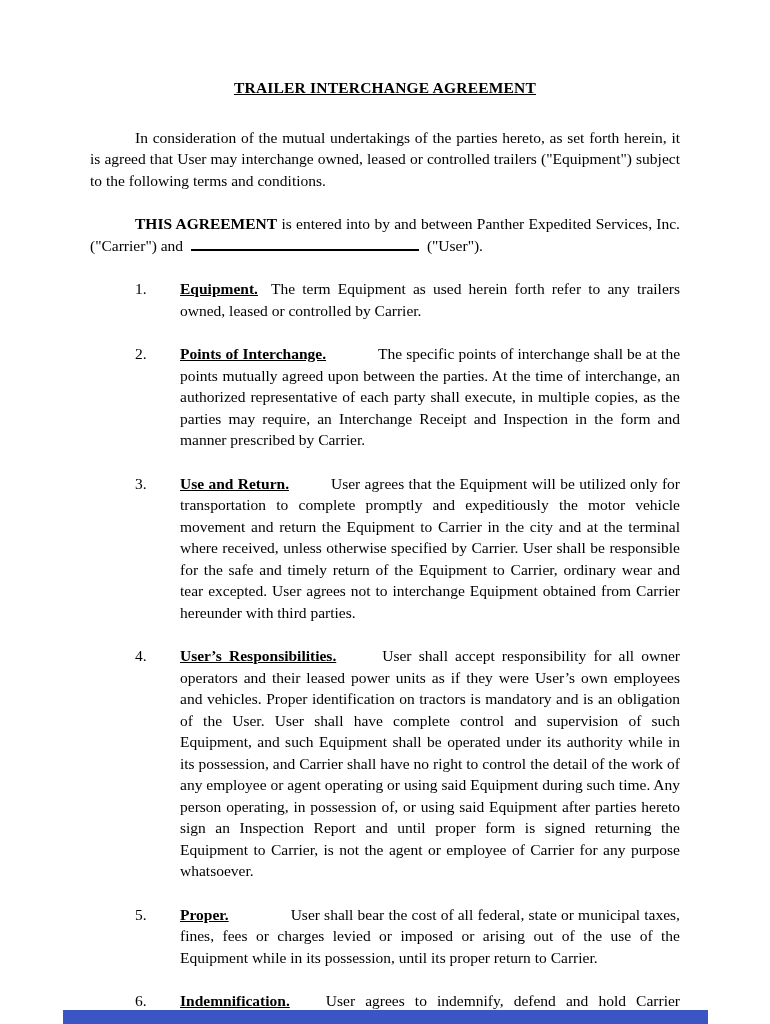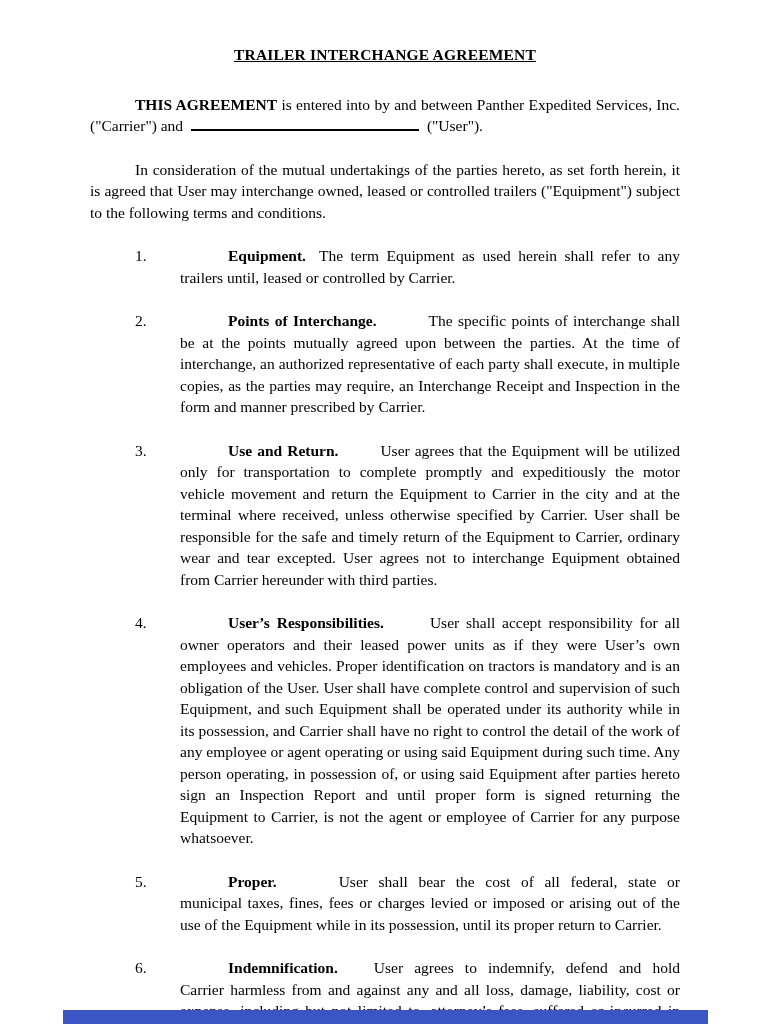--- a/index.html
+++ b/index.html
@@ -19,7 +19,7 @@
   .page {
     position: absolute;
     inset: 0;
-    padding: 44px 90px 0 90px;
+    padding: 77px 90px 0 90px;
   }
   .doc-title {
     text-align: center;

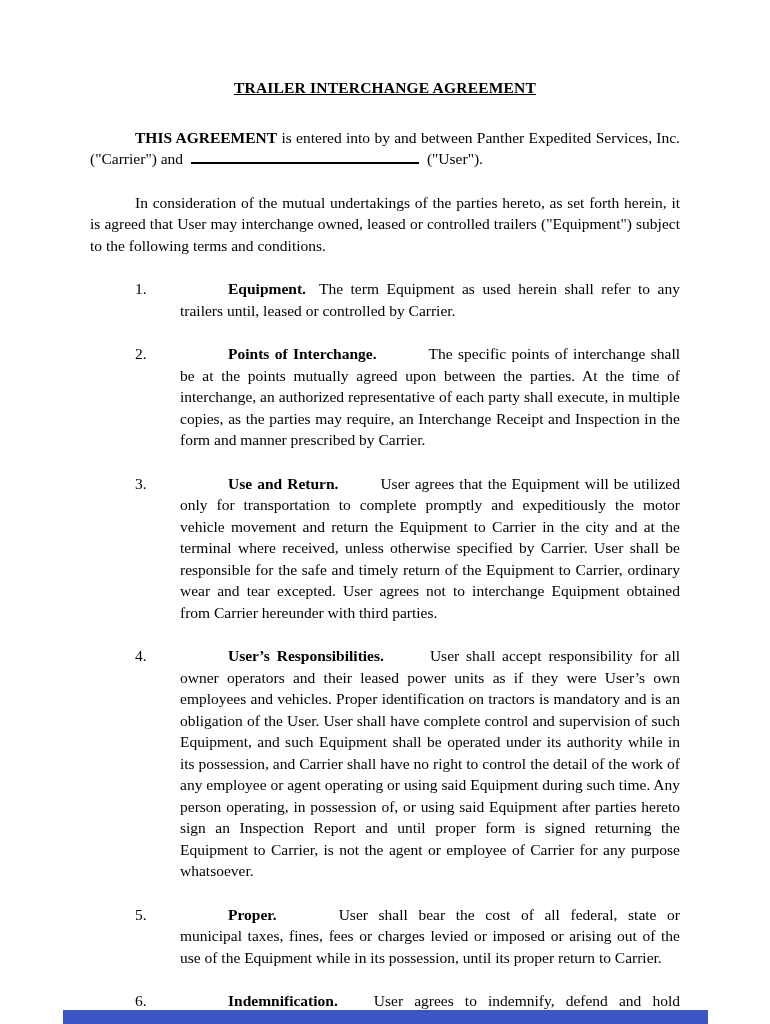--- a/index.html
+++ b/index.html
@@ -85,9 +85,9 @@
 
   <h1 class="doc-title">TRAILER INTERCHANGE AGREEMENT</h1>
 
+  <p class="para first-indent">In consideration of the mutual undertakings of the parties hereto, as set forth herein, it is agreed that User may interchange owned, leased or controlled trailers ("Equipment") subject to the following terms and conditions.</p>
+
   <p class="para first-indent"><b>THIS AGREEMENT</b><span> is entered into by and between Panther Expedited Services, Inc. ("Carrier")  and </span><span class="blank-line"></span><span> ("User").</span></p>
-
-  <p class="para first-indent">In consideration of the mutual undertakings of the parties hereto, as set forth herein, it is agreed that User may interchange owned, leased or controlled trailers ("Equipment") subject to the following terms and conditions.</p>
 
   <div class="item">
     <span class="num">1.</span><span class="heading">Equipment.</span><span class="gap"></span><span>The term Equipment as used herein shall refer to any trailers until, leased or controlled by Carrier.</span>

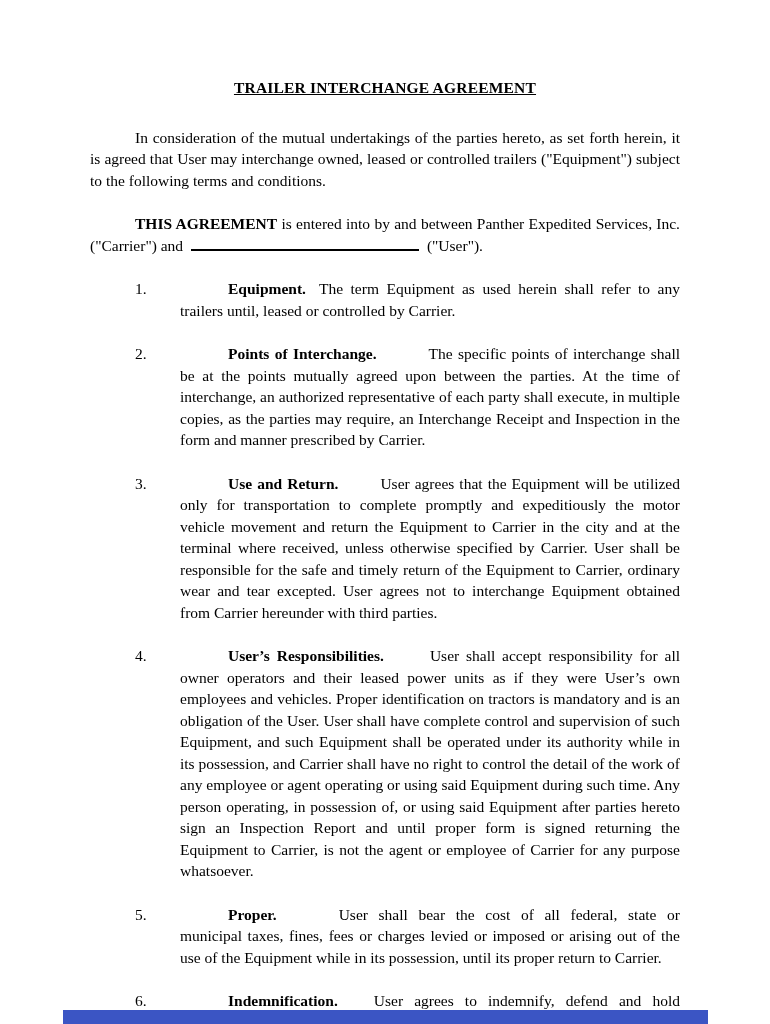--- a/index.html
+++ b/index.html
@@ -60,7 +60,7 @@
   }
   .item .heading {
     font-weight: bold;
-    margin-left: 48px;
+    text-decoration: underline;
   }
   .gap { display: inline-block; height: 1px; }
   .item:nth-of-type(1) .gap { width: 13px; }

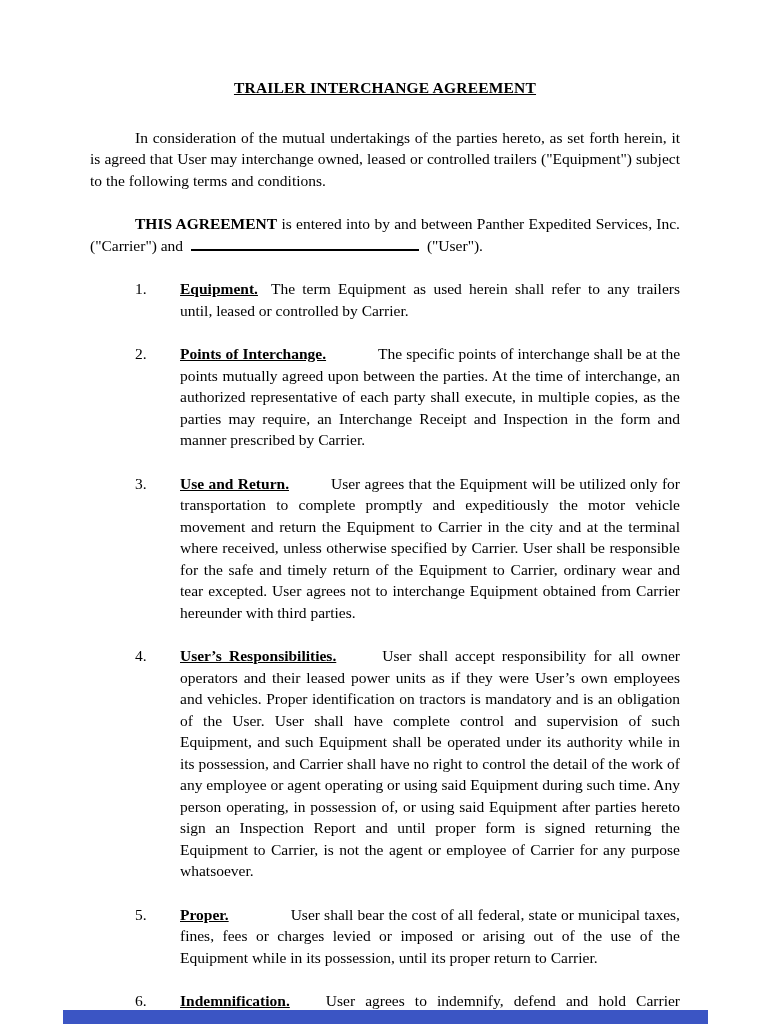--- a/index.html
+++ b/index.html
@@ -90,7 +90,7 @@
   <p class="para first-indent"><b>THIS AGREEMENT</b><span> is entered into by and between Panther Expedited Services, Inc. ("Carrier")  and </span><span class="blank-line"></span><span> ("User").</span></p>
 
   <div class="item">
-    <span class="num">1.</span><span class="heading">Equipment.</span><span class="gap"></span><span>The term Equipment as used herein shall refer to any trailers until, leased or controlled by Carrier.</span>
+    <span class="num">1.</span><span class="heading">Equipment.</span><span class="gap"></span><span>The term Equipment as used herein forth refer to any trailers owned, leased or controlled by Carrier.</span>
   </div>
 
   <div class="item">

